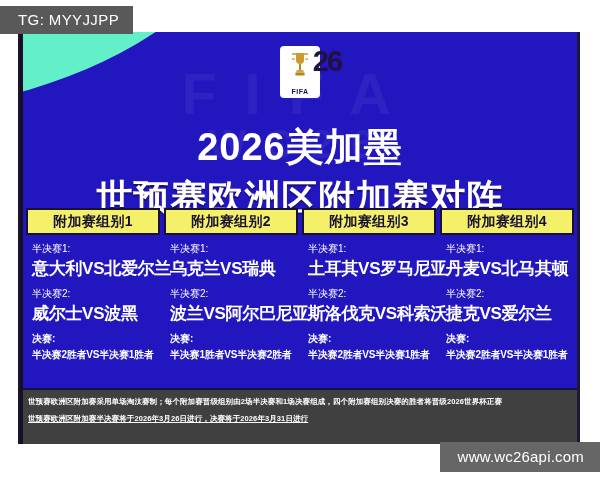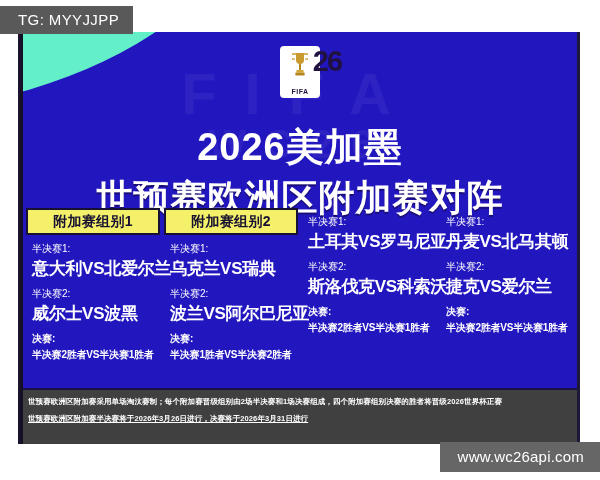--- a/index.html
+++ b/index.html
@@ -335,6 +335,7 @@
     </div>
 
     <div class="group-col">
+      <div class="group-head">附加赛组别3</div>
       <div class="group-body">
         <div class="lbl">半决赛1:</div>
         <div class="match">土耳其VS罗马尼亚</div>

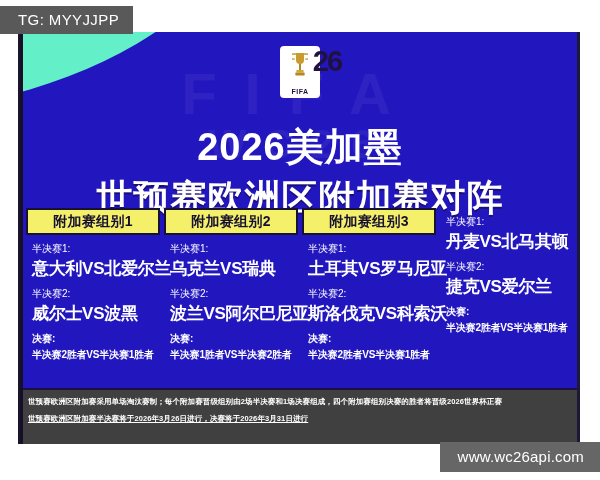--- a/index.html
+++ b/index.html
@@ -347,6 +347,7 @@
     </div>
 
     <div class="group-col">
+      <div class="group-head">附加赛组别4</div>
       <div class="group-body">
         <div class="lbl">半决赛1:</div>
         <div class="match">丹麦VS北马其顿</div>

